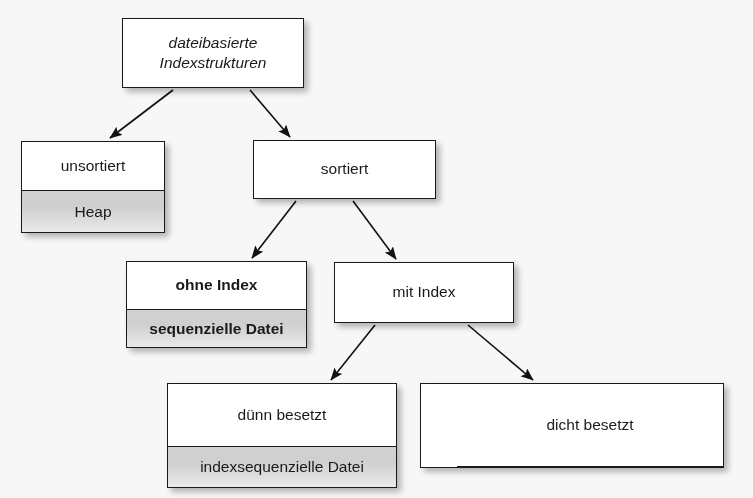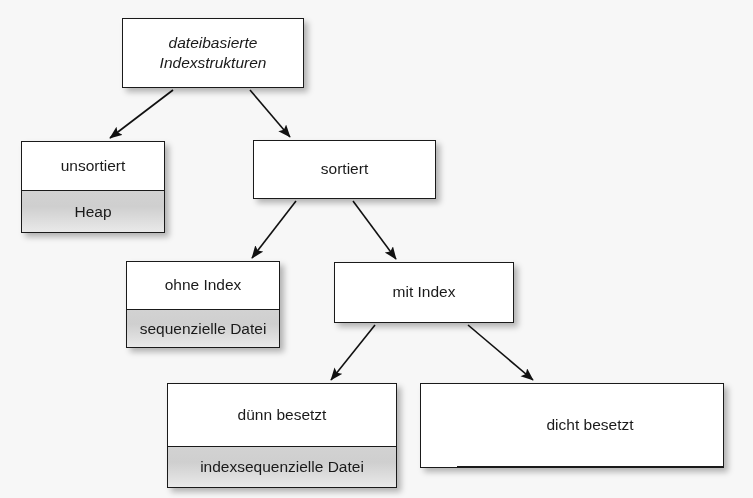--- a/index.html
+++ b/index.html
@@ -95,7 +95,7 @@
       <div class="node" style="left: 225px; top: 140px; width: 183px; height: 59px; margin-left: 28px;">
         <div class="node-title">sortiert</div>
       </div>
-      <div class="node has-sub" style="left: 126px; top: 261px; width: 154px; height: 87px;">
+      <div class="node has-sub" style="left: 126px; top: 261px; width: 181px; height: 87px; font-weight: bold;">
         <div class="node-title">ohne Index</div>
         <div class="node-sub" style="height: 33px;">sequenzielle Datei</div>
       </div>

